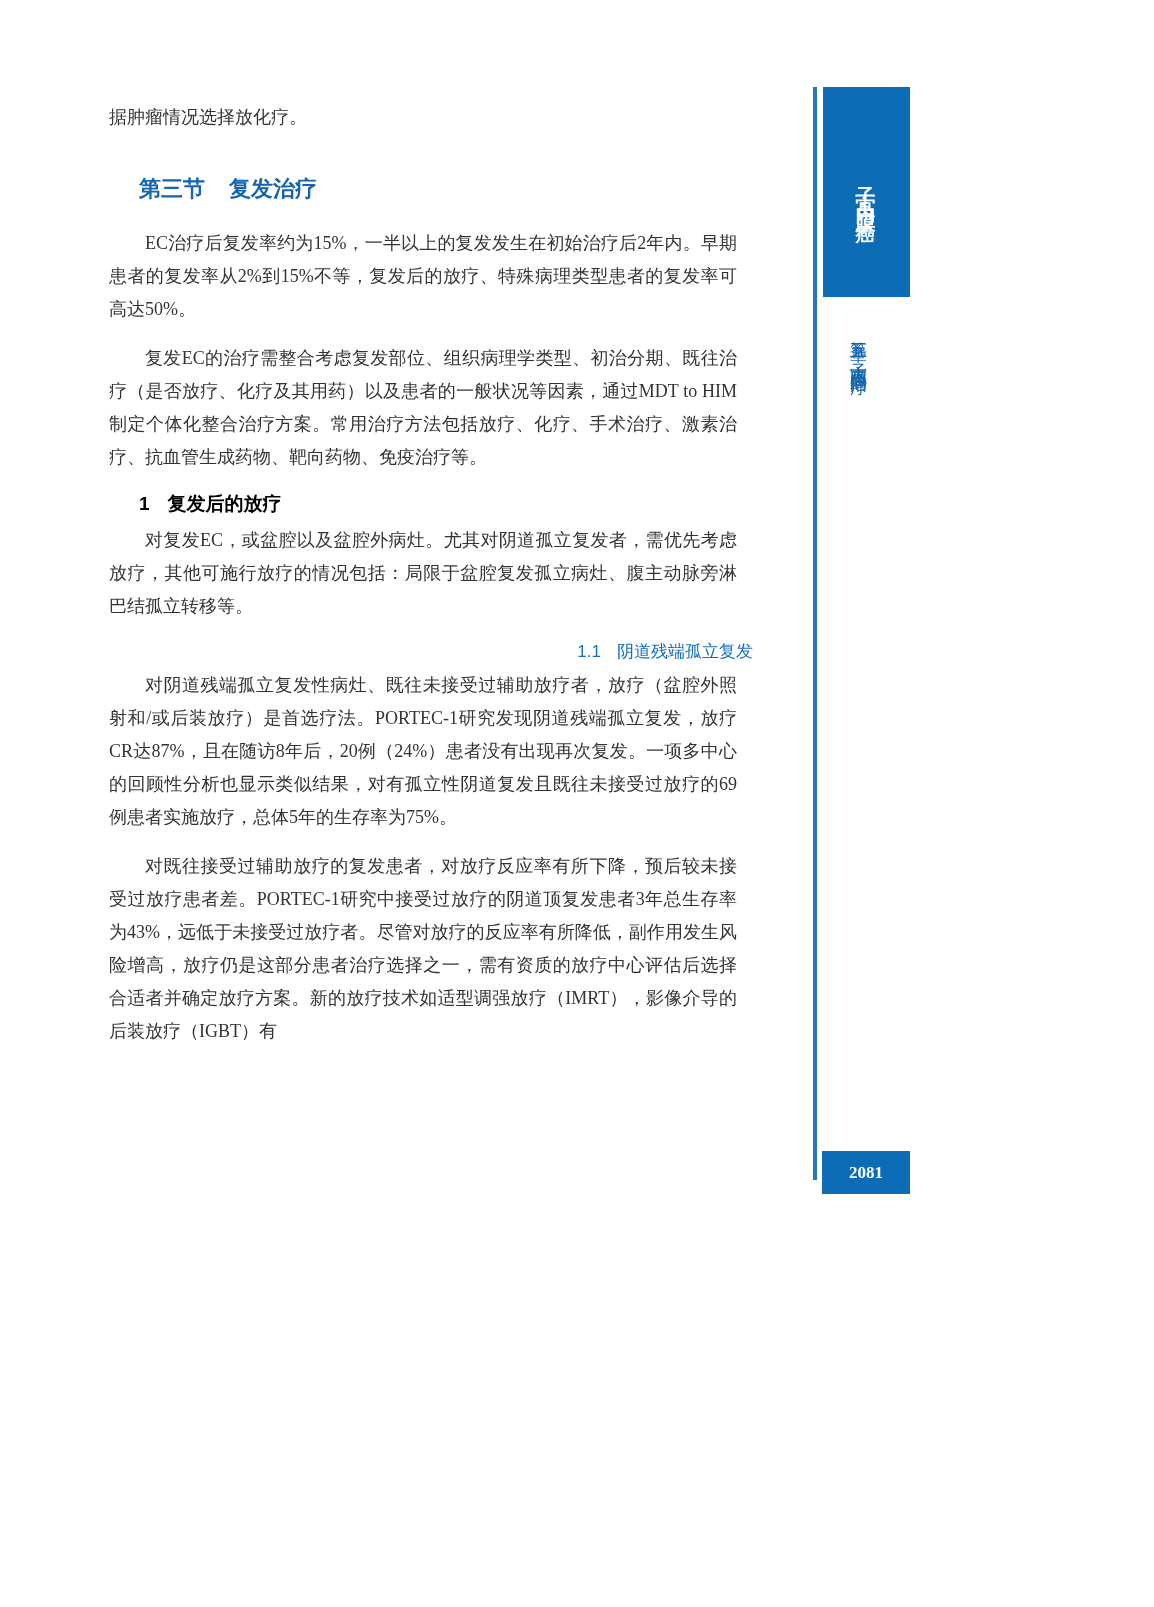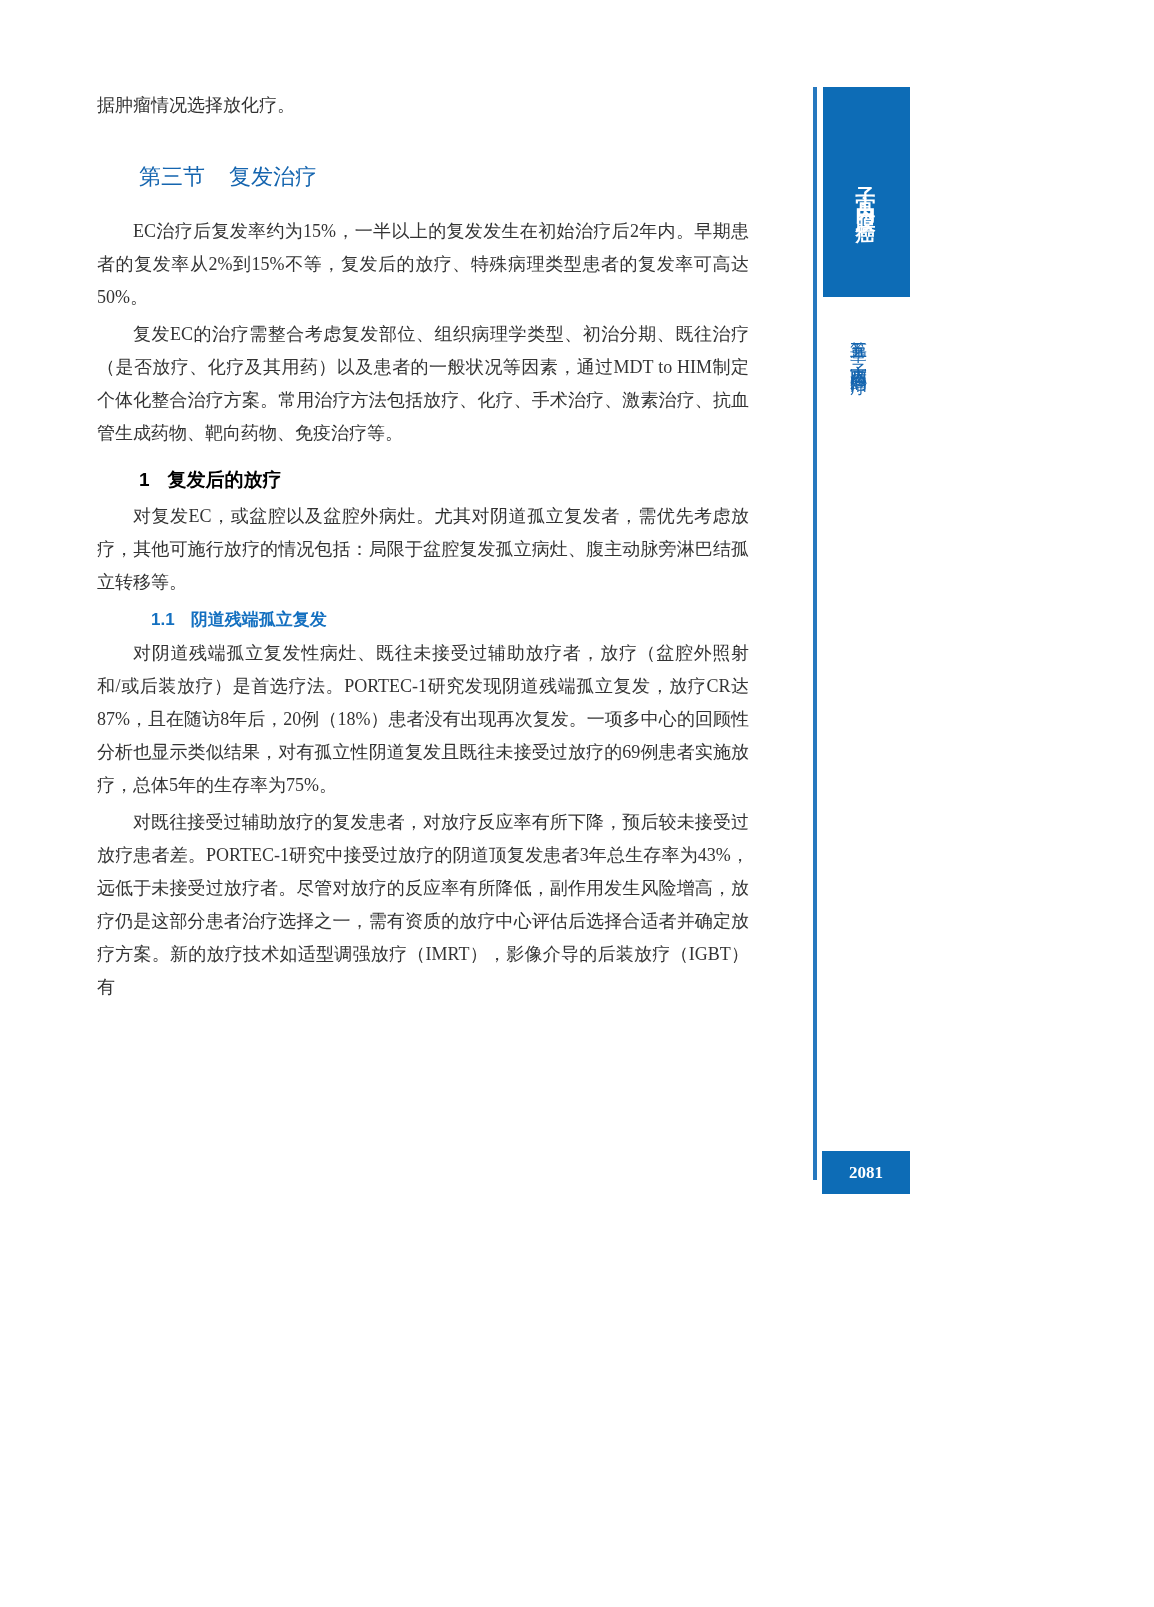--- a/index.html
+++ b/index.html
@@ -23,7 +23,7 @@
     line-height: 33px;
     text-align: justify;
   }
-  .para { margin: 4px; text-indent: 2em; }
+  .para { margin: 16px; text-indent: 2em; }
   .para.lead { text-indent: 0; }
   .para.p-first { margin-top: 23px; }
   .para.p-after-h2 { margin-top: 6px; }

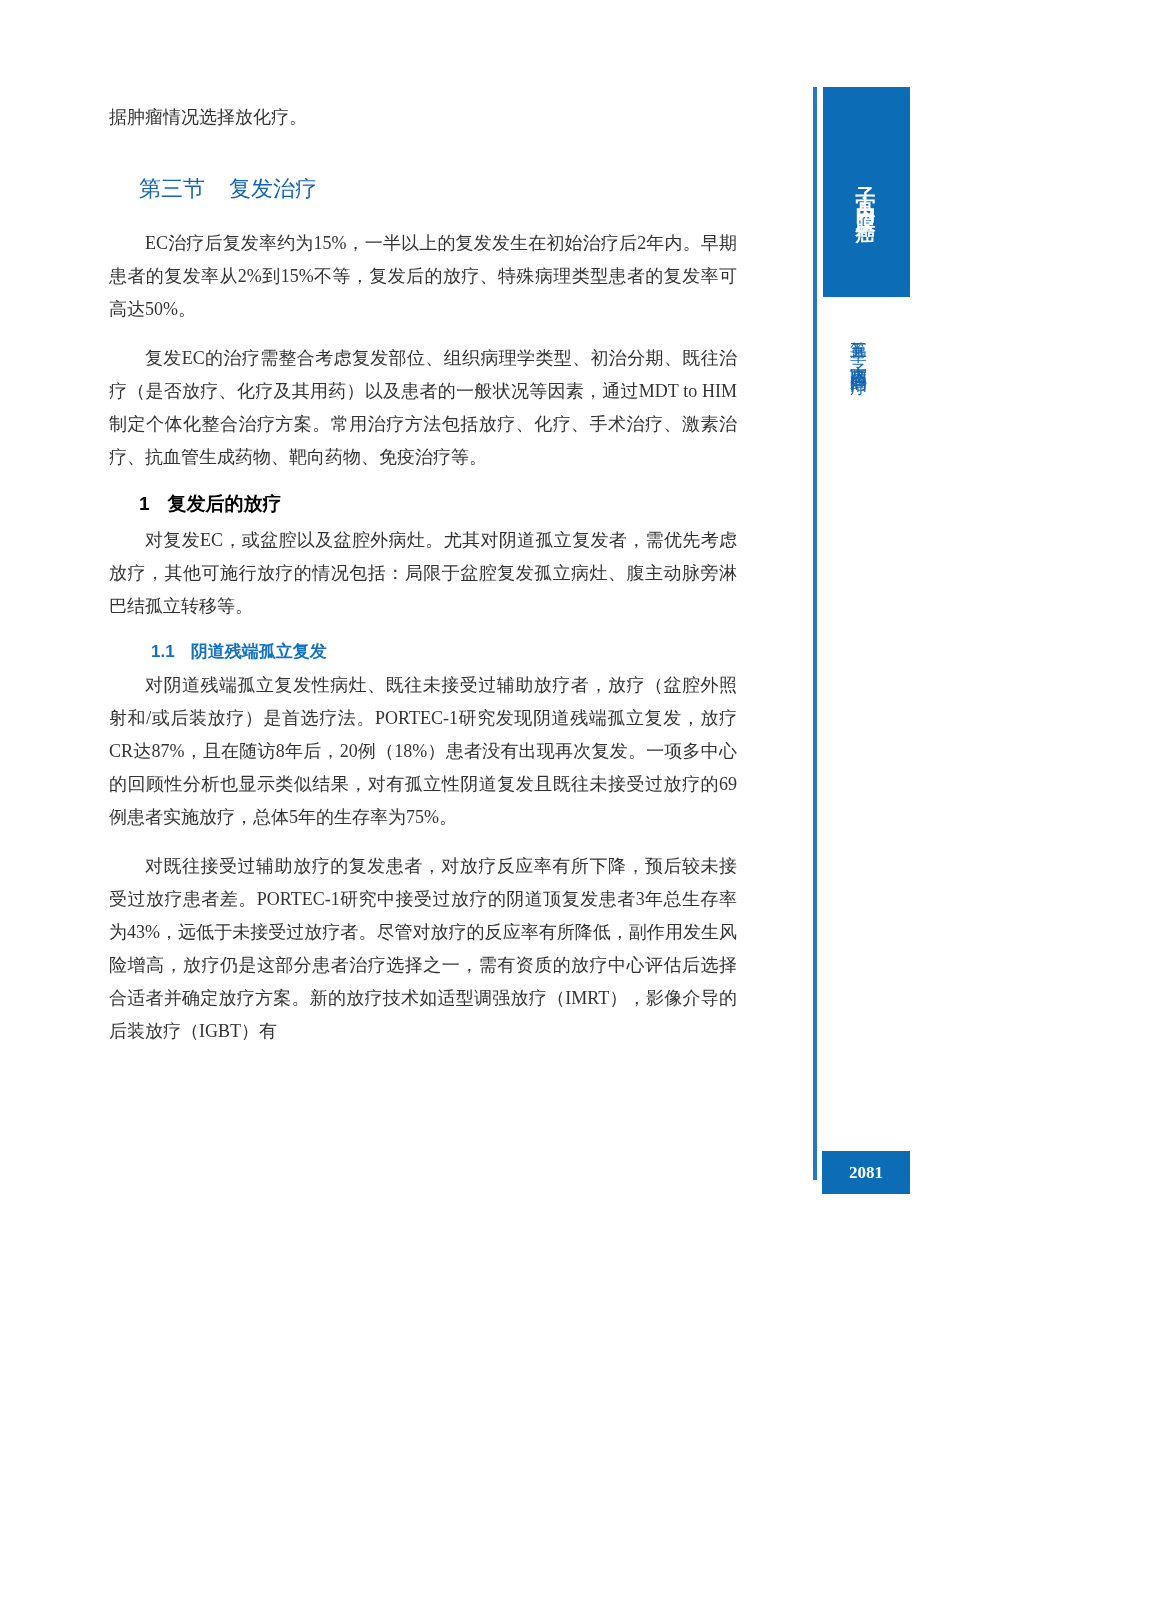--- a/index.html
+++ b/index.html
@@ -33,7 +33,7 @@
     margin: 40px 0 0 46px;
     font-size: 22px;
     line-height: 30px;
-    font-weight: normal;
+    font-weight: bold;
     color: #1565af;
     text-align: left;
     font-family: "Liberation Serif", "DejaVu Serif", serif;

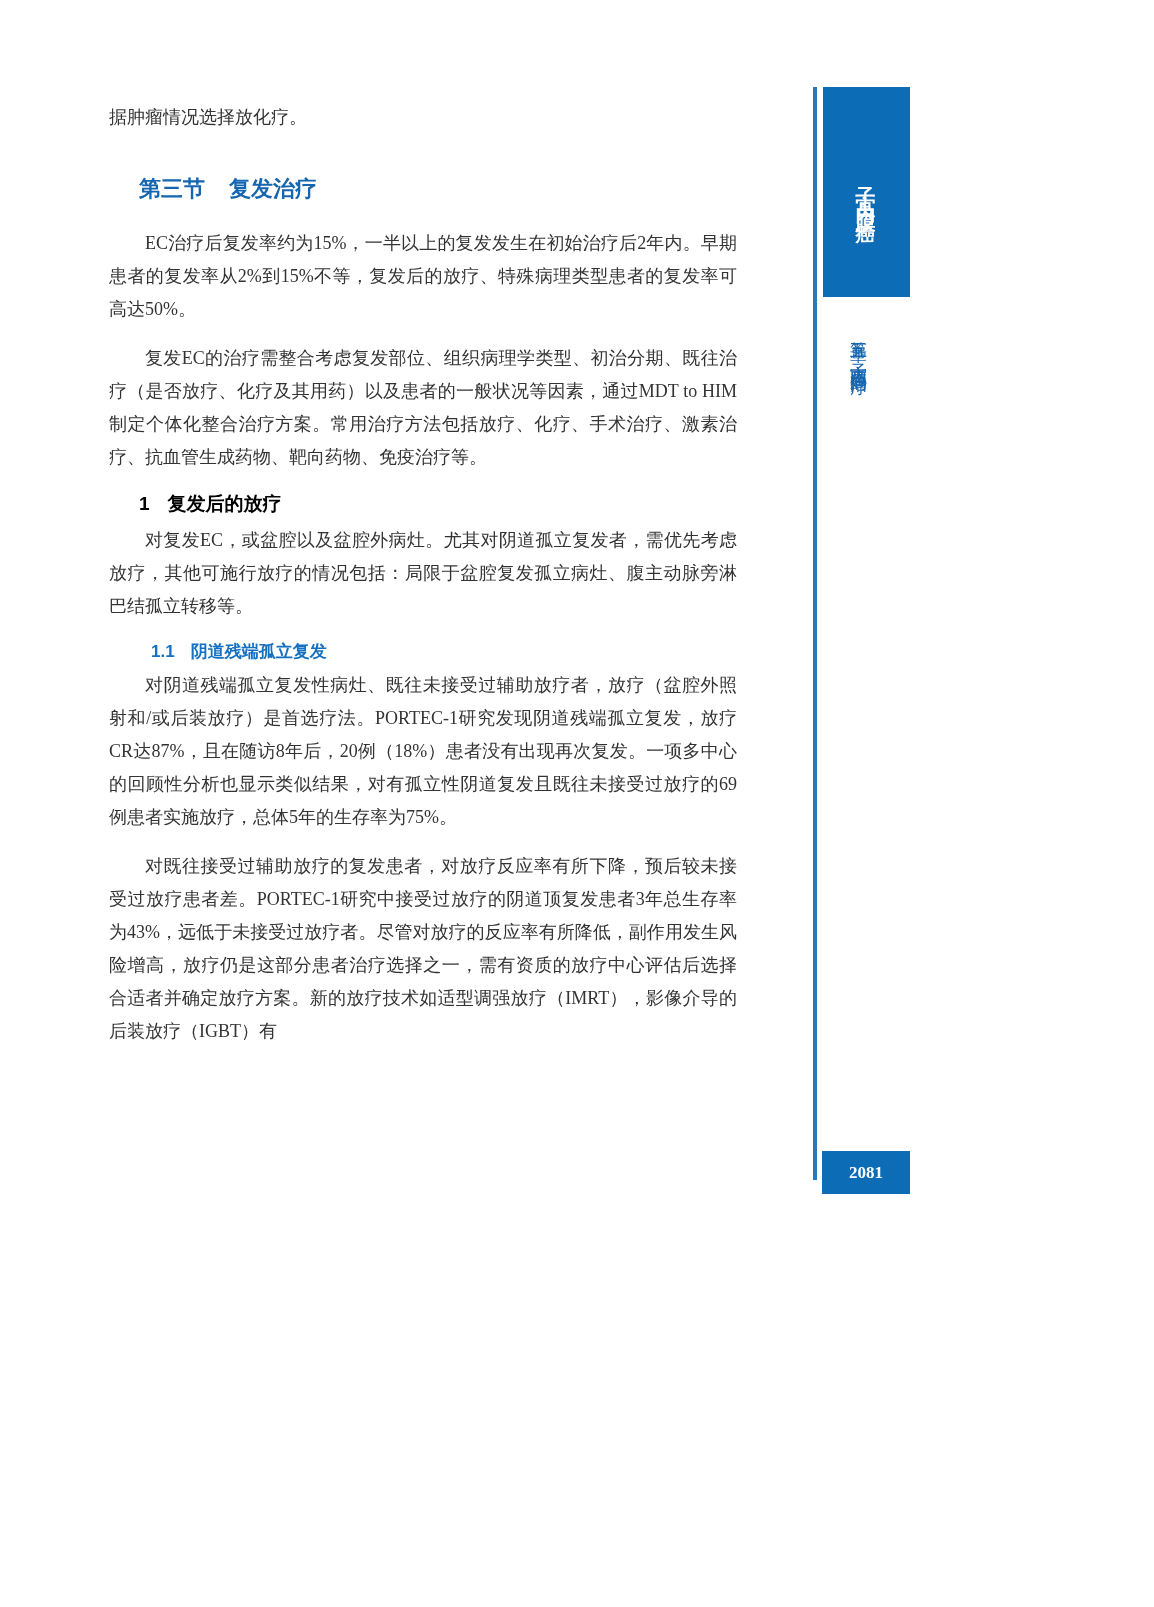--- a/index.html
+++ b/index.html
@@ -52,12 +52,12 @@
   .sub-heading-1 .h-label { margin-right: 18px; }
 
   .sub-heading-2 {
-    margin: 8px 0 0 58px;
+    margin: 8px 0 0 46px;
     font-size: 17px;
     line-height: 26px;
-    font-weight: bold;
+    font-weight: normal;
     color: #1470c0;
-    text-align: left;
+    text-align: right;
     font-family: "Liberation Sans", "DejaVu Sans", sans-serif;
   }
   .sub-heading-2 .h-label { margin-right: 16px; }

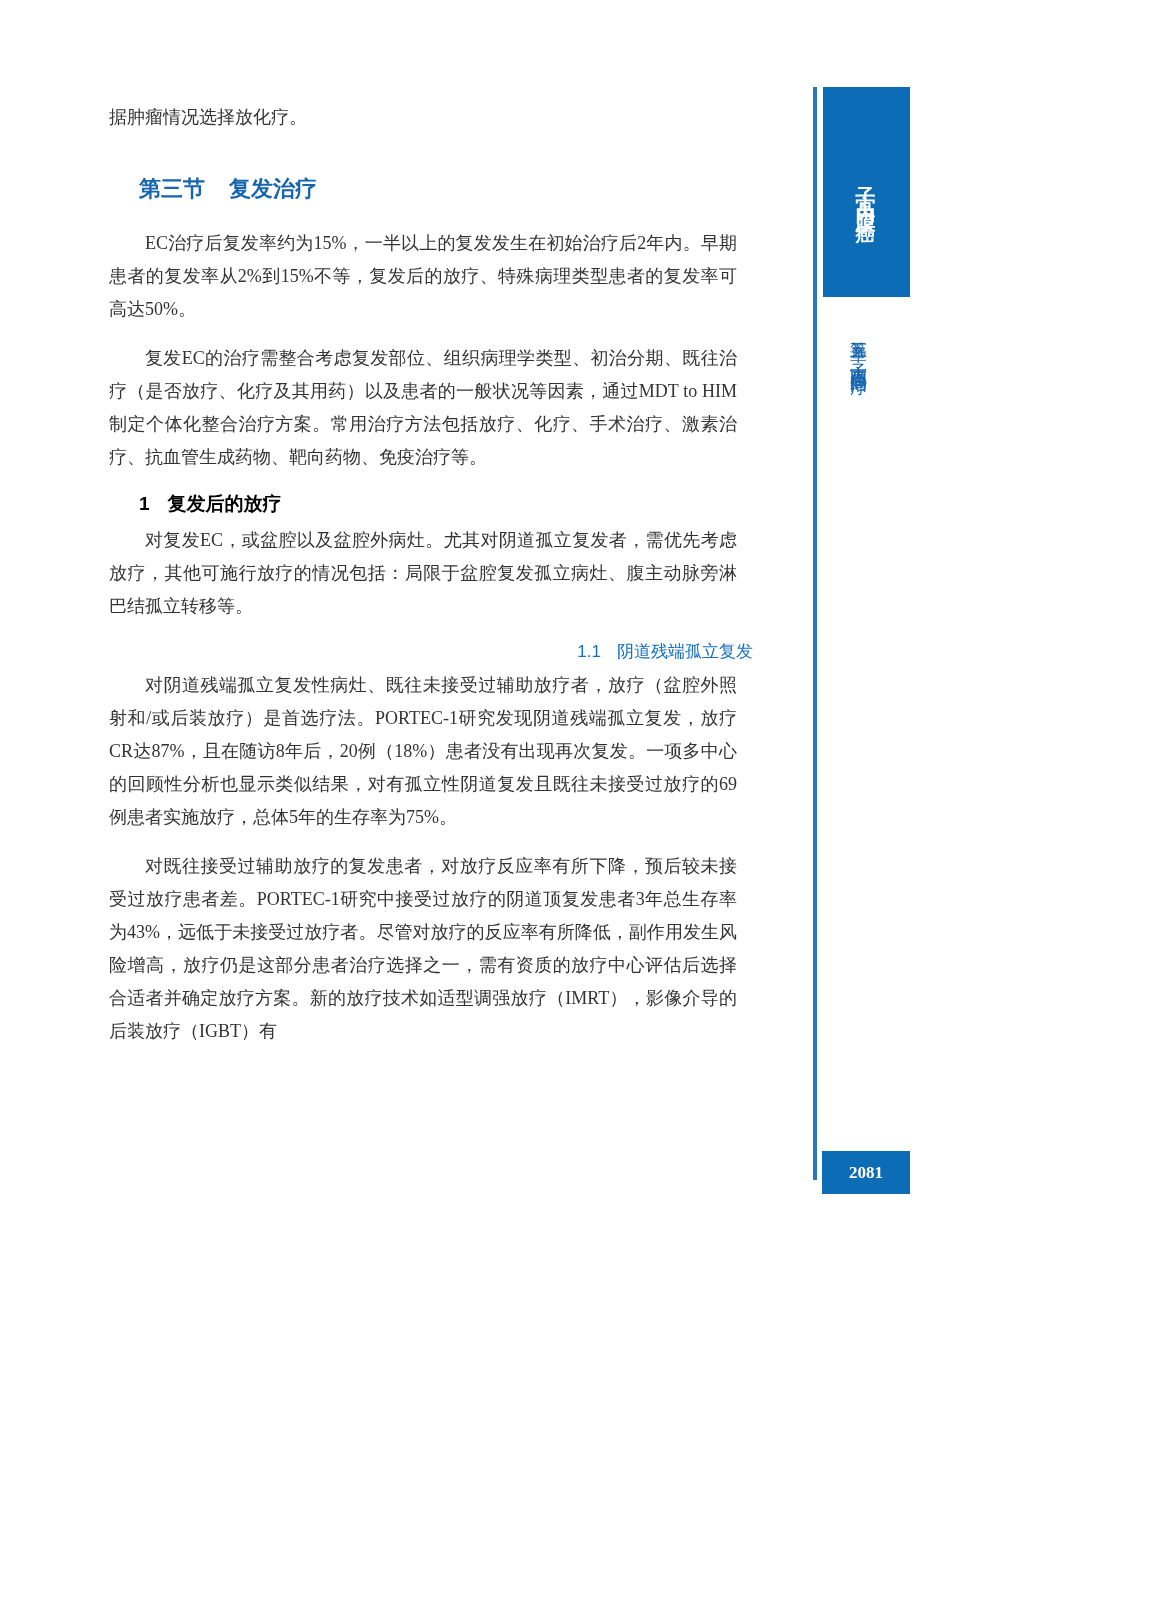--- a/index.html
+++ b/index.html
@@ -144,7 +144,7 @@
       <span class="h-label">1.1</span><span>阴道残端孤立复发</span>
     </h3>
 
-    <p class="para p-after-h3">对阴道残端孤立复发性病灶、既往未接受过辅助放疗者，放疗（盆腔外照射和/或后装放疗）是首选疗法。PORTEC-1研究发现阴道残端孤立复发，放疗CR达87%，且在随访8年后，20例（18%）患者没有出现再次复发。一项多中心的回顾性分析也显示类似结果，对有孤立性阴道复发且既往未接受过放疗的69例患者实施放疗，总体5年的生存率为75%。</p>
+    <p class="para p-after-h3">对阴道残端孤立复发性病灶、既往未接受过辅助放疗者，放疗（盆腔外照射和/或后装放疗）是首选疗法。PORTEC-1研究发现阴道残端孤立复发，放疗CR达87%，且在随访8年后，20例（24%）患者没有出现再次复发。一项多中心的回顾性分析也显示类似结果，对有孤立性阴道复发且既往未接受过放疗的69例患者实施放疗，总体5年的生存率为75%。</p>
     <p class="para">对既往接受过辅助放疗的复发患者，对放疗反应率有所下降，预后较未接受过放疗患者差。PORTEC-1研究中接受过放疗的阴道顶复发患者3年总生存率为43%，远低于未接受过放疗者。尽管对放疗的反应率有所降低，副作用发生风险增高，放疗仍是这部分患者治疗选择之一，需有资质的放疗中心评估后选择合适者并确定放疗方案。新的放疗技术如适型调强放疗（IMRT），影像介导的后装放疗（IGBT）有</p>
 
   </div>

